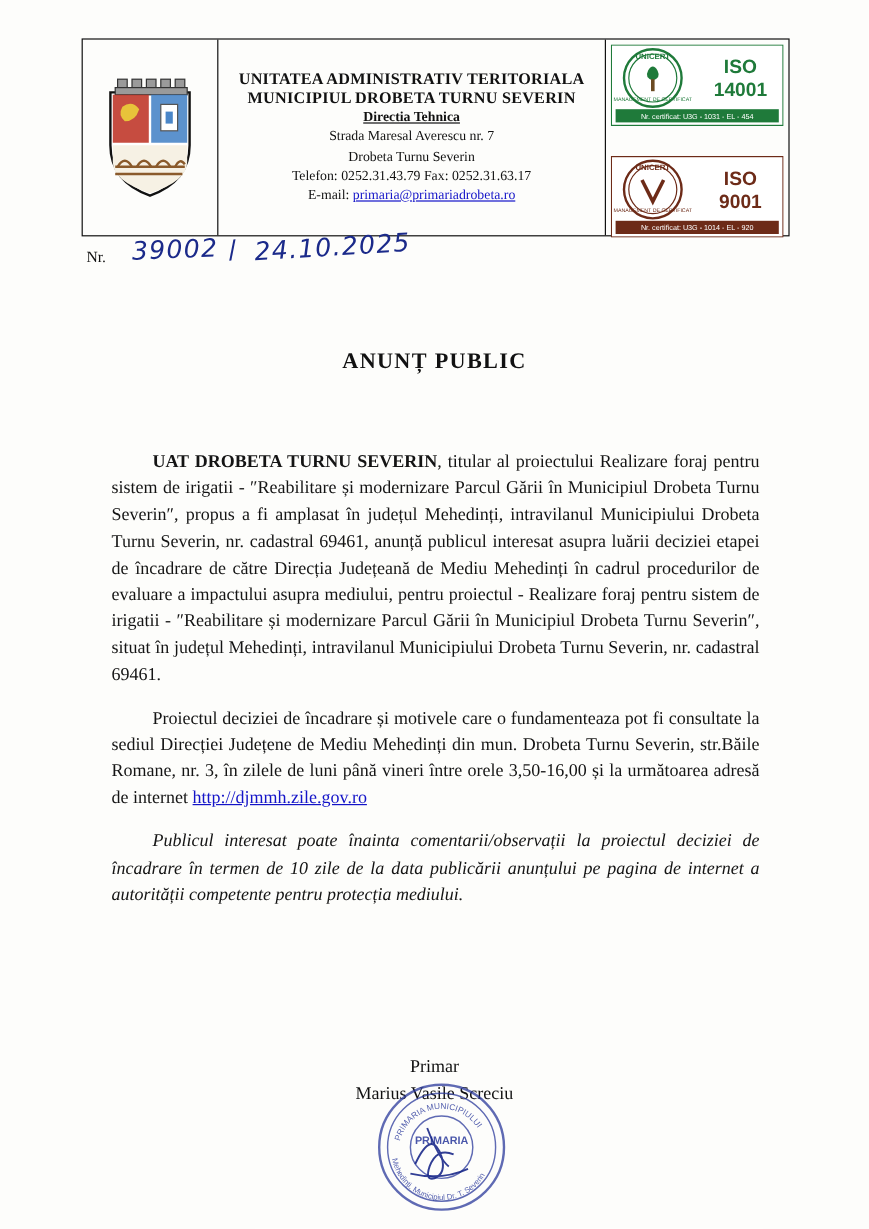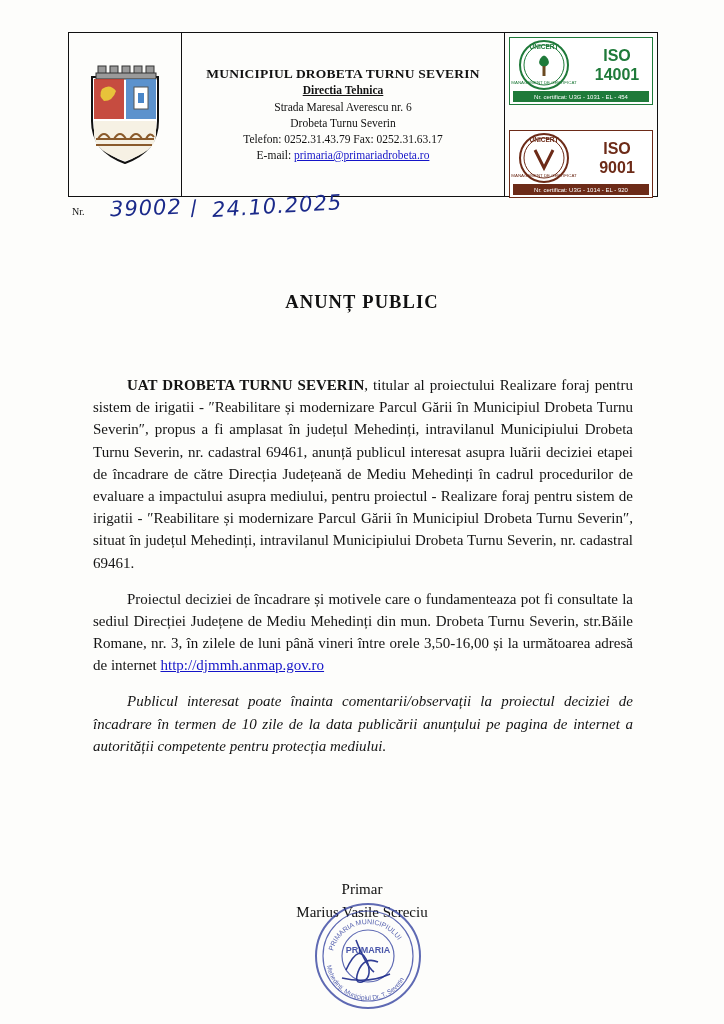--- a/index.html
+++ b/index.html
@@ -266,6 +266,7 @@
     </div>
 
     <div class="header-cell-text">
+      <div class="org-line1">UNITATEA ADMINISTRATIV TERITORIALA</div>
       <div class="org-line2">MUNICIPIUL DROBETA TURNU SEVERIN</div>
       <div class="org-sub">Directia Tehnica</div>
       <div class="org-addr">Strada Maresal Averescu nr. 6</div>

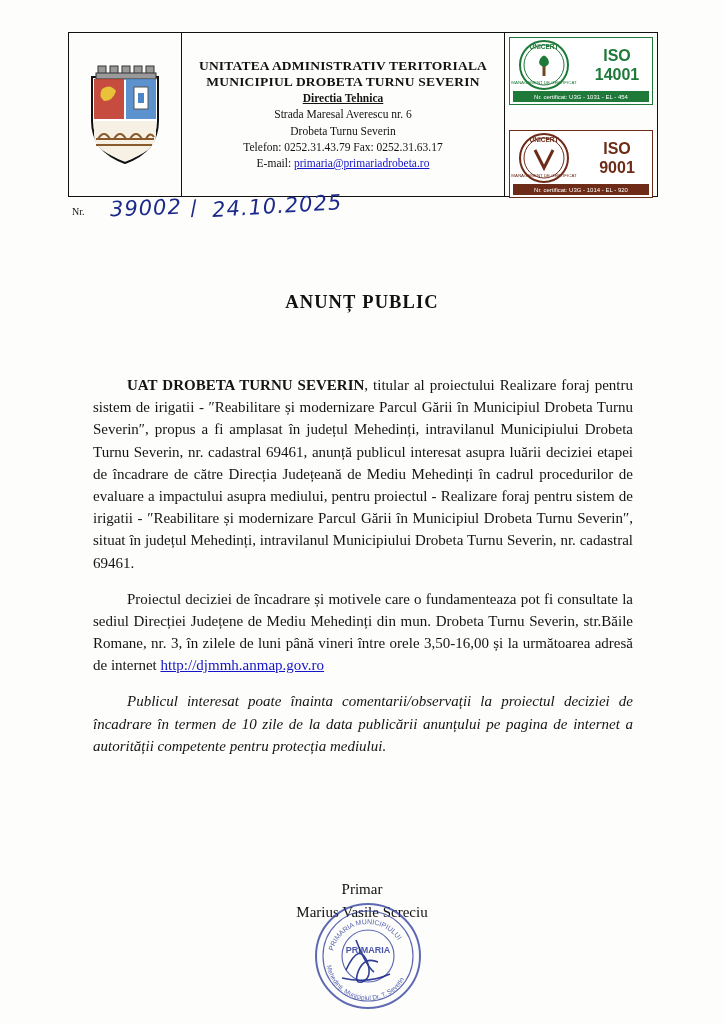--- a/index.html
+++ b/index.html
@@ -269,7 +269,7 @@
       <div class="org-line1">UNITATEA ADMINISTRATIV TERITORIALA</div>
       <div class="org-line2">MUNICIPIUL DROBETA TURNU SEVERIN</div>
       <div class="org-sub">Directia Tehnica</div>
-      <div class="org-addr">Strada Maresal Averescu nr. 6</div>
+      <div class="org-addr">Strada Maresal Averescu nr. 7</div>
       <div class="org-addr">Drobeta Turnu Severin</div>
       <div class="org-addr">Telefon: 0252.31.43.79   Fax: 0252.31.63.17</div>
       <div class="org-mail"><span>E-mail: </span><span class="mail-link">primaria@primariadrobeta.ro</span></div>

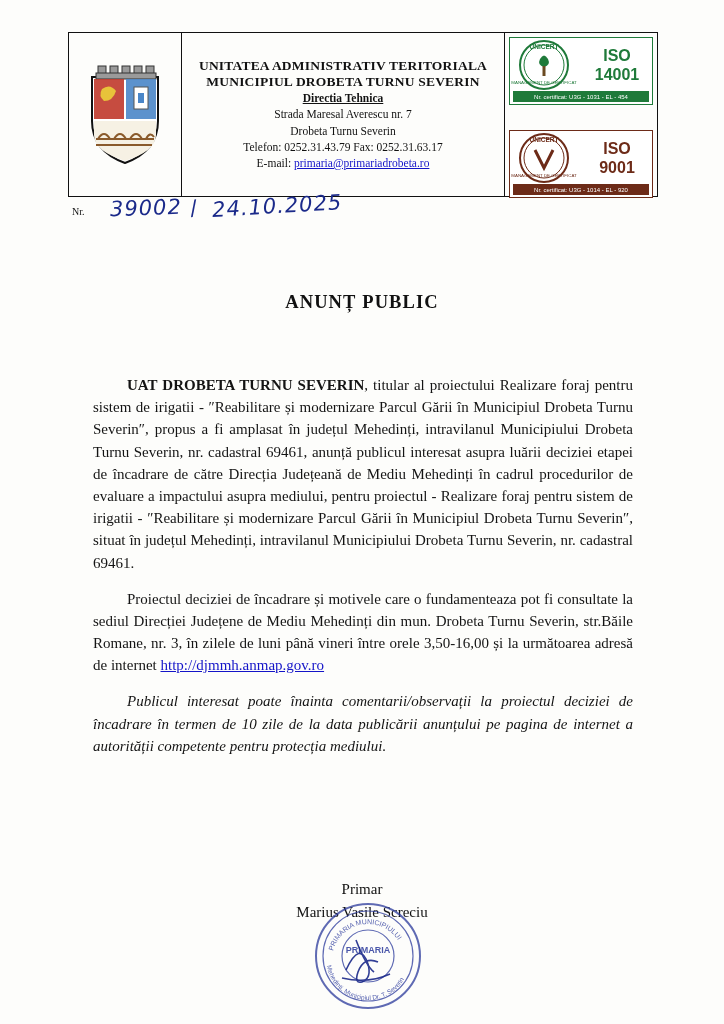--- a/index.html
+++ b/index.html
@@ -127,7 +127,7 @@
     position: absolute;
     left: 0;
     top: 6px;
-    font-size: 10px;
+    font-size: 13px;
     color: #111;
   }
   .nr-hand {

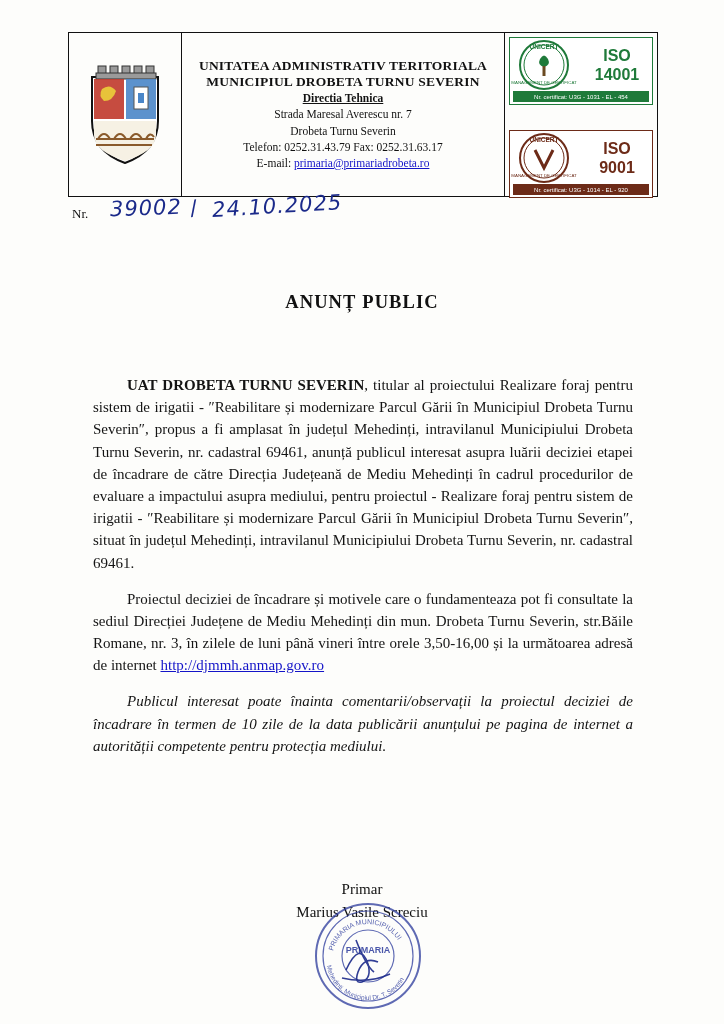--- a/index.html
+++ b/index.html
@@ -326,7 +326,7 @@
 
     <p class="para"><span class="bold-caps">UAT DROBETA TURNU SEVERIN</span><span>, titular al proiectului Realizare foraj pentru sistem de irigatii - ″Reabilitare și modernizare Parcul Gării în Municipiul Drobeta Turnu Severin″, propus a fi amplasat în județul Mehedinți, intravilanul Municipiului Drobeta Turnu Severin, nr. cadastral 69461, anunță publicul interesat asupra luării deciziei etapei de încadrare de către Direcția Județeană de Mediu Mehedinți în cadrul procedurilor de  evaluare a impactului asupra mediului, pentru proiectul  - Realizare foraj pentru sistem de irigatii - ″Reabilitare și modernizare Parcul Gării în Municipiul Drobeta Turnu Severin″, situat în județul Mehedinți, intravilanul Municipiului Drobeta Turnu Severin, nr. cadastral 69461.</span></p>
 
-    <p class="para"><span>Proiectul deciziei de încadrare și motivele care o fundamenteaza pot fi consultate la sediul  Direcției Județene de Mediu Mehedinți din mun. Drobeta Turnu Severin, str.Băile Romane, nr. 3, în zilele de luni până vineri între orele 3,50-16,00 și la următoarea adresă de internet </span><span class="link">http://djmmh.anmap.gov.ro</span></p>
+    <p class="para"><span>Proiectul deciziei de încadrare și motivele care o fundamenteaza pot fi consultate la sediul  Direcției Județene de Mediu Mehedinți din mun. Drobeta Turnu Severin, str.Băile Romane, nr. 3, în zilele de luni până vineri între orele 3,50-16,00 și la următoarea adresă de internet </span><span class="link">http://djmmh.zile.gov.ro</span></p>
 
     <p class="para para-italic">Publicul interesat poate înainta comentarii/observații la proiectul deciziei de încadrare în termen de 10 zile de la data publicării anunțului pe pagina de internet a autorității competente pentru protecția mediului.</p>
 

